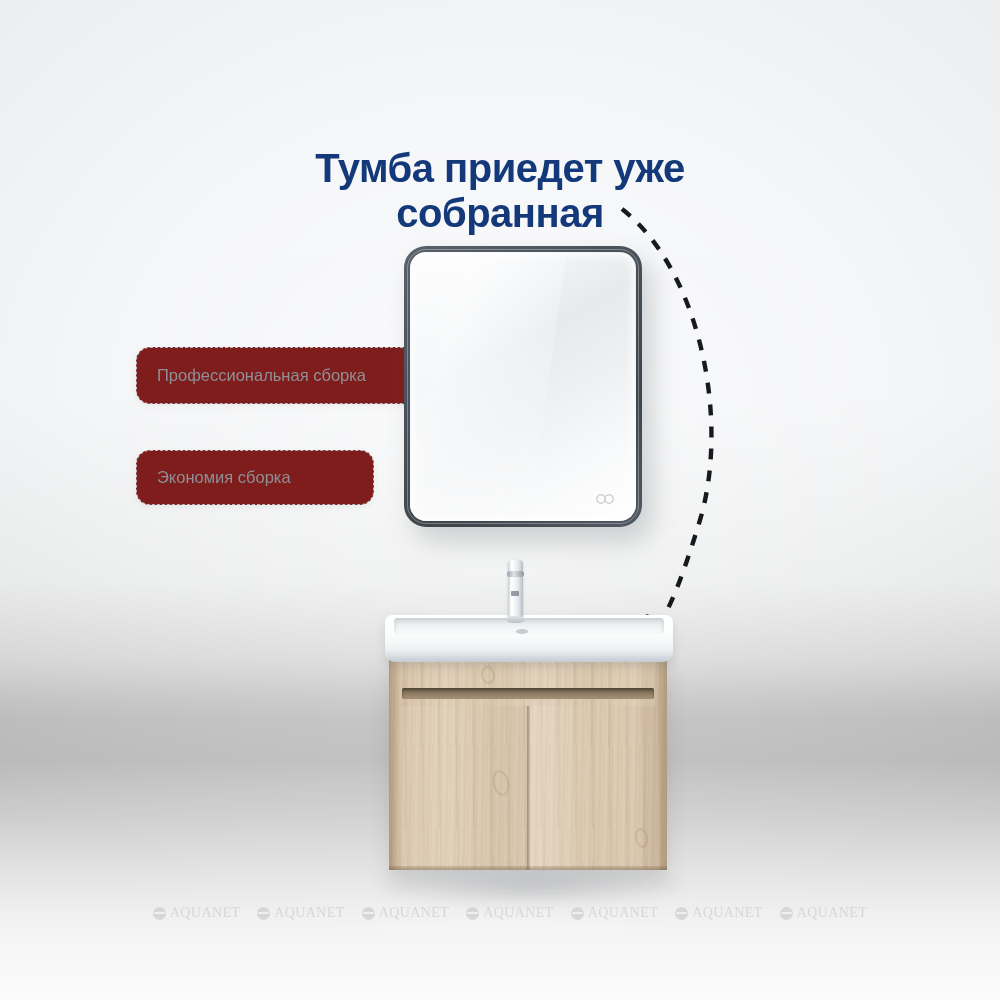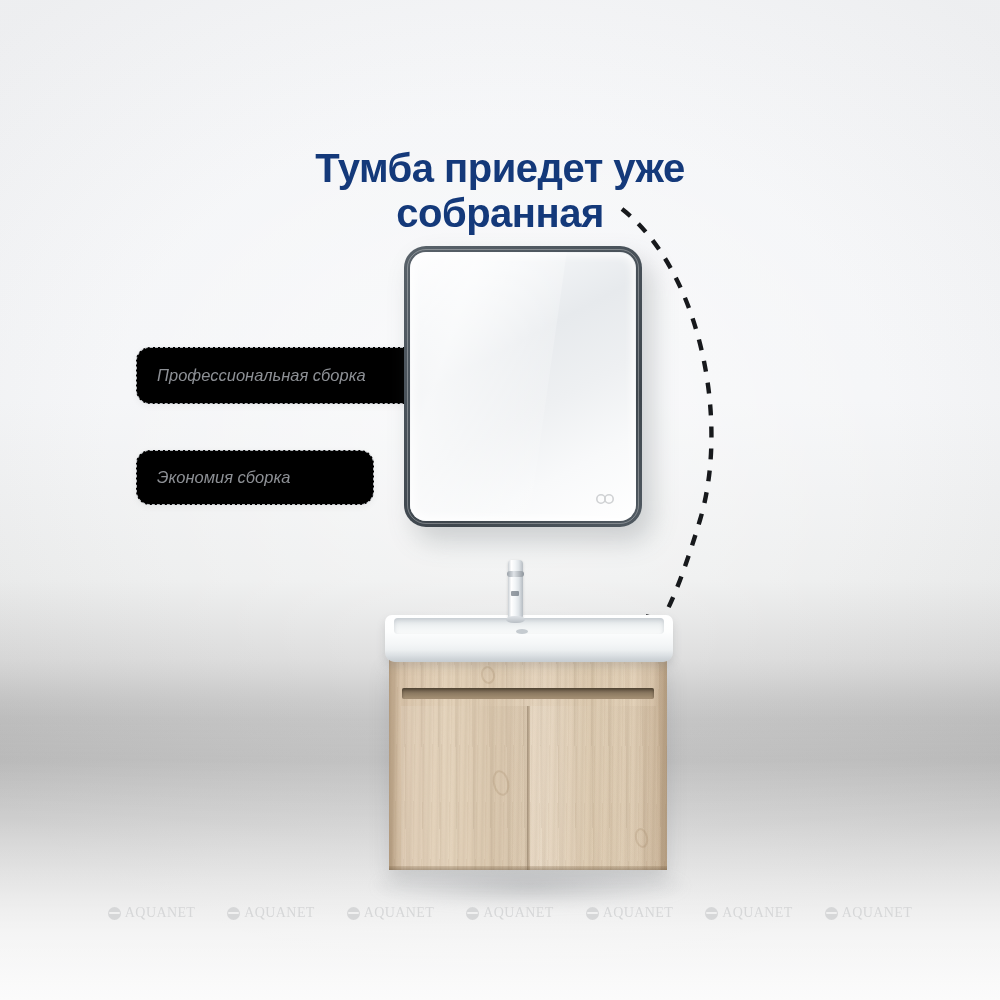--- a/index.html
+++ b/index.html
@@ -71,14 +71,13 @@
     position: absolute;
     display: flex;
     align-items: center;
-    background: #000000;
+    background: #7f1d1d;
     border: 1.6px dashed #b9bcc0;
     border-radius: 14px;
     color: #8d9095;
     font-size: 16.5px;
     padding: 0 20px;
     box-shadow: 0 2px 7px rgba(0,0,0,0.05);
-    font-style: italic;
   }
   .pill-1 { left: 136px; top: 347px; width: 318px; height: 57px; }
   .pill-2 { left: 136px; top: 450px; width: 238px; height: 55px; }

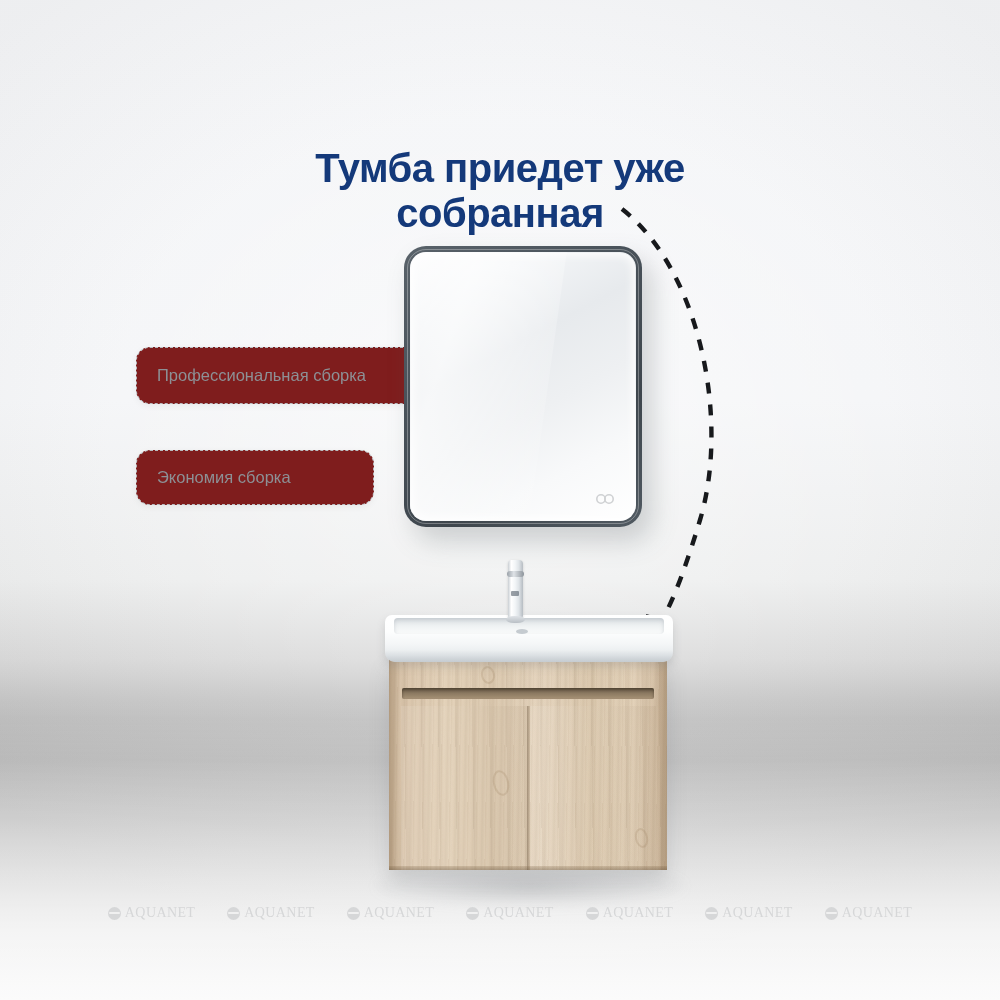--- a/index.html
+++ b/index.html
@@ -314,7 +314,7 @@
     height: 26px;
     display: flex;
     justify-content: center;
-    gap: 32px;
+    gap: 17px;
     margin-left: 20px;
   }
   .wm {

